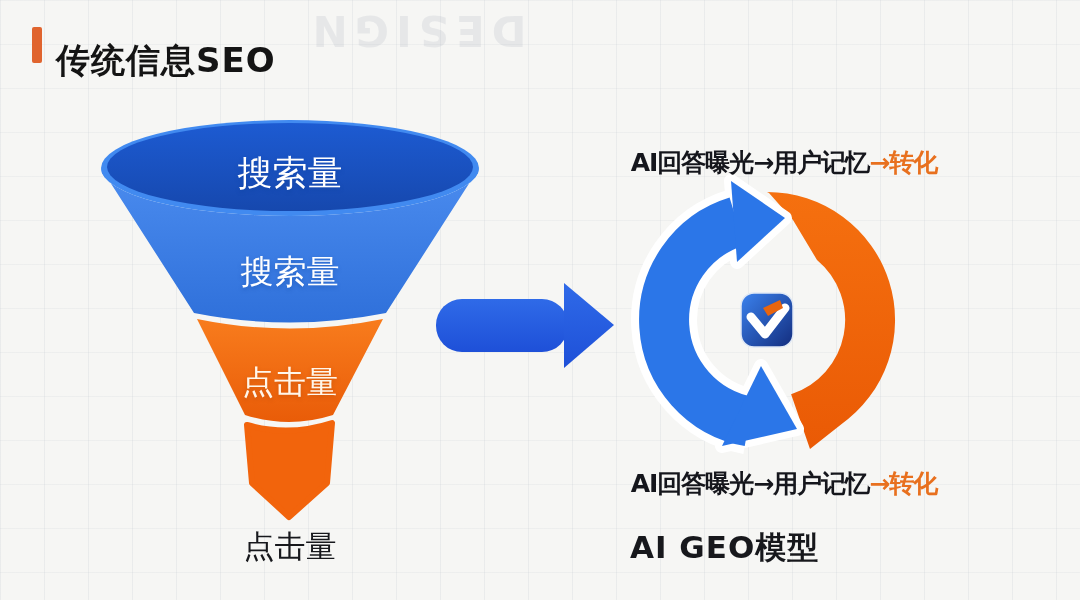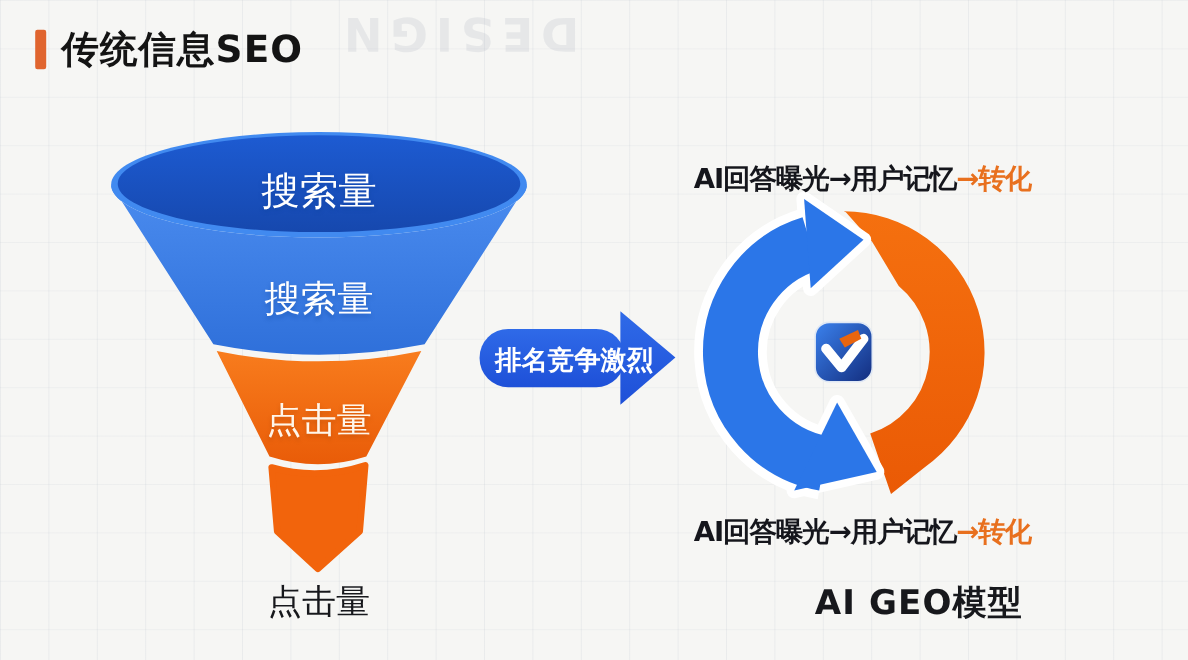--- a/index.html
+++ b/index.html
@@ -17,7 +17,7 @@
     font-size:42px;font-weight:bold;letter-spacing:7px;color:#aab0bc;opacity:.20;
     transform:rotate(180deg);text-align:center;user-select:none;}
   .title-bar{left:32px;top:27px;width:10px;height:36px;background:#e0642e;border-radius:2px;}
-  .title{left:56px;top:22px;font-size:34px;font-weight:bold;color:#141414;letter-spacing:1px;}
+  .title{left:56px;top:38px;font-size:34px;font-weight:bold;color:#141414;letter-spacing:1px;}
   .funnel-label{width:220px;text-align:center;font-weight:normal;color:#ffffff;
     text-shadow:0 2px 4px rgba(10,60,140,0.35);}
   .fl1{left:180px;top:150px;font-size:35px;}

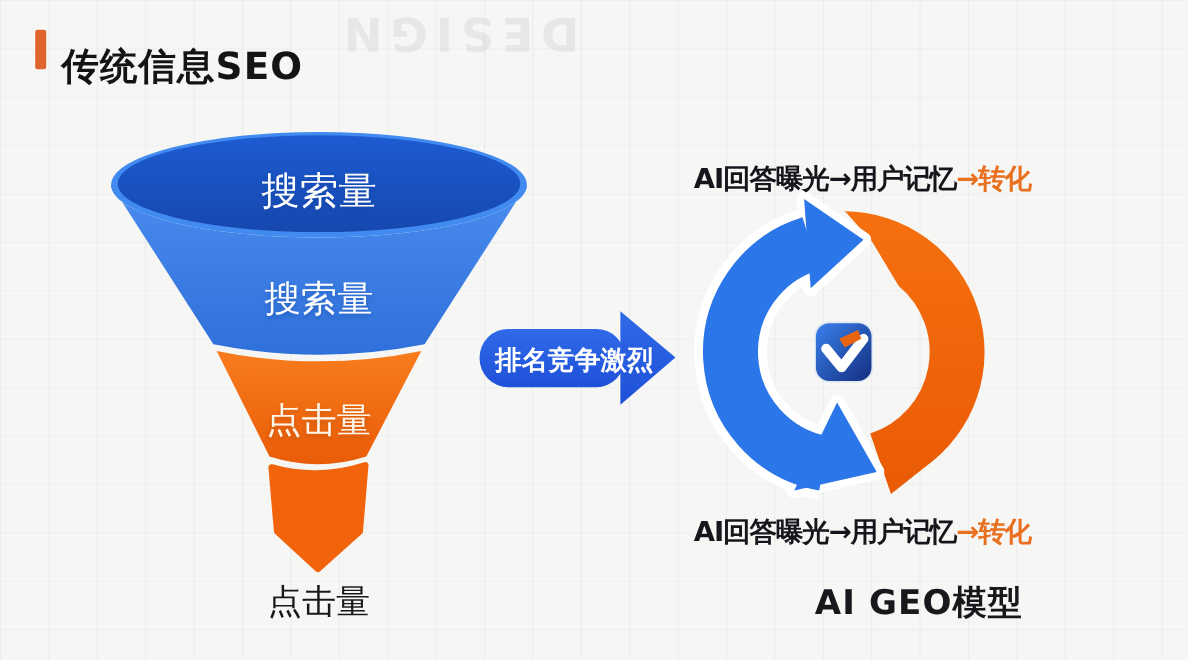--- a/index.html
+++ b/index.html
@@ -85,7 +85,6 @@
     <rect x="8" y="21" width="132" height="53" rx="26" fill="url(#gArr)"></rect>
     <polygon points="136,5 186,47 136,90" fill="url(#gArr)"></polygon>
   </svg>
-  <div class="abs arrow-label">排名竞争激烈</div>
 
   <svg class="abs" style="left:617px;top:165px;" width="312" height="300" viewBox="0 0 312 300">
     <defs>

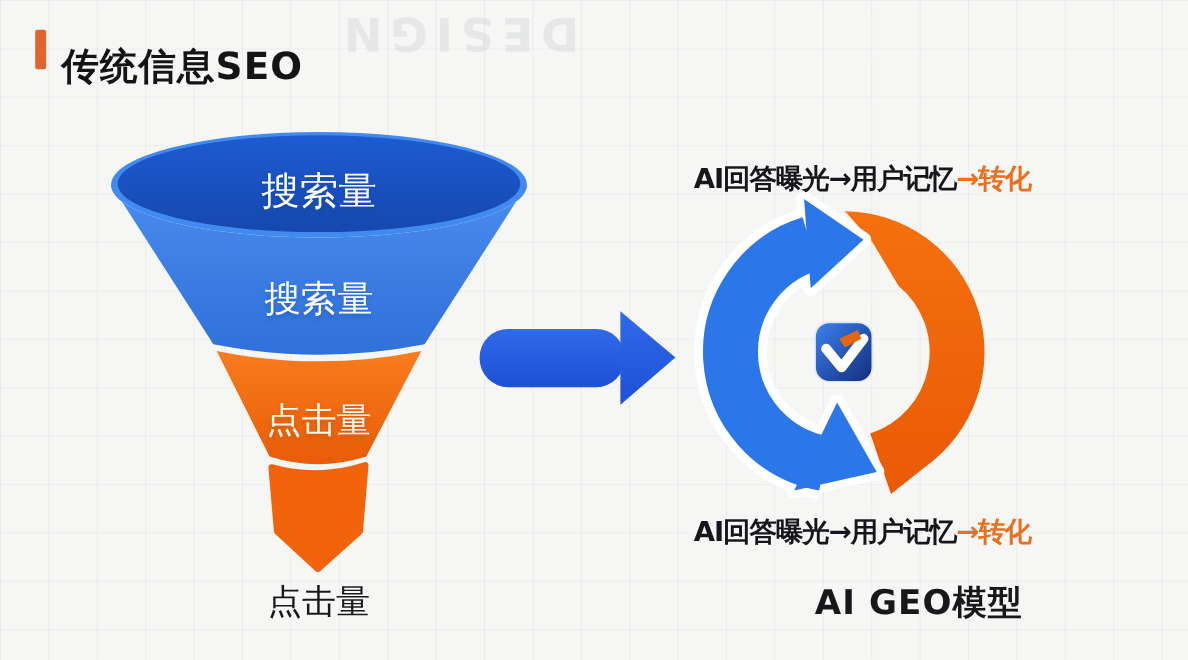--- a/index.html
+++ b/index.html
@@ -31,7 +31,7 @@
   .flow-top{left:612px;top:146px;}
   .flow-bottom{left:612px;top:467px;}
   .flow-line .hl{color:#e8701e;}
-  .cycle-caption{left:630px;top:527px;width:300px;text-align:right;
+  .cycle-caption{left:630px;top:527px;width:300px;text-align:left;
     font-size:31px;font-weight:bold;color:#17181c;letter-spacing:1px;}
 </style>
 </head>

